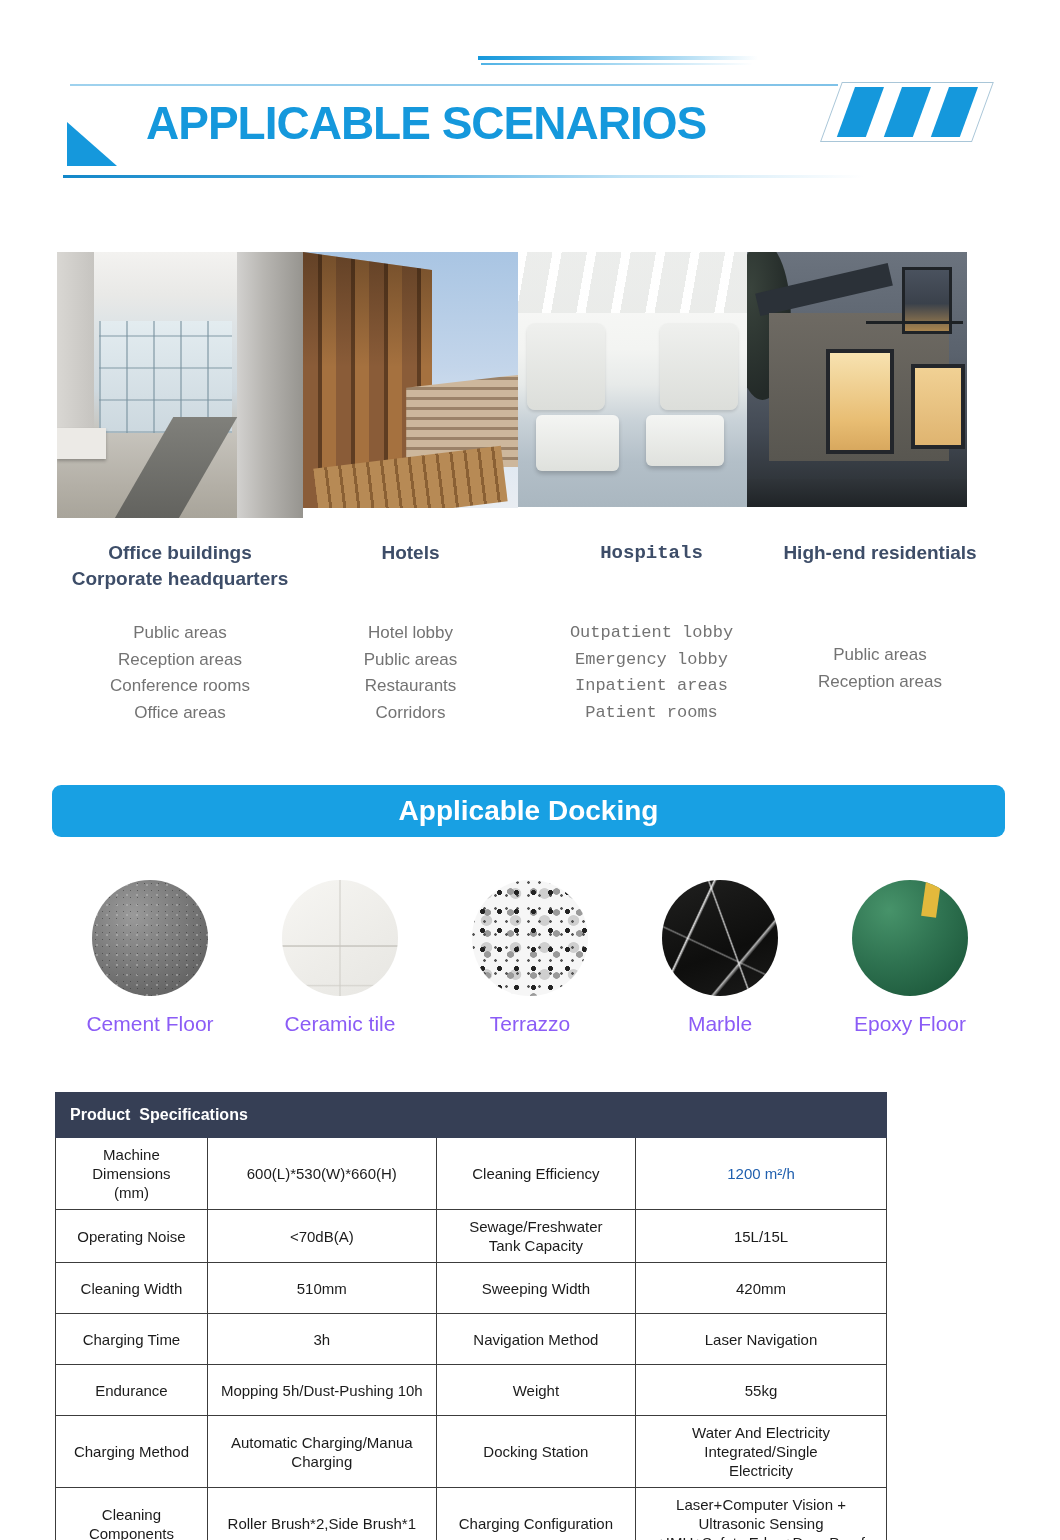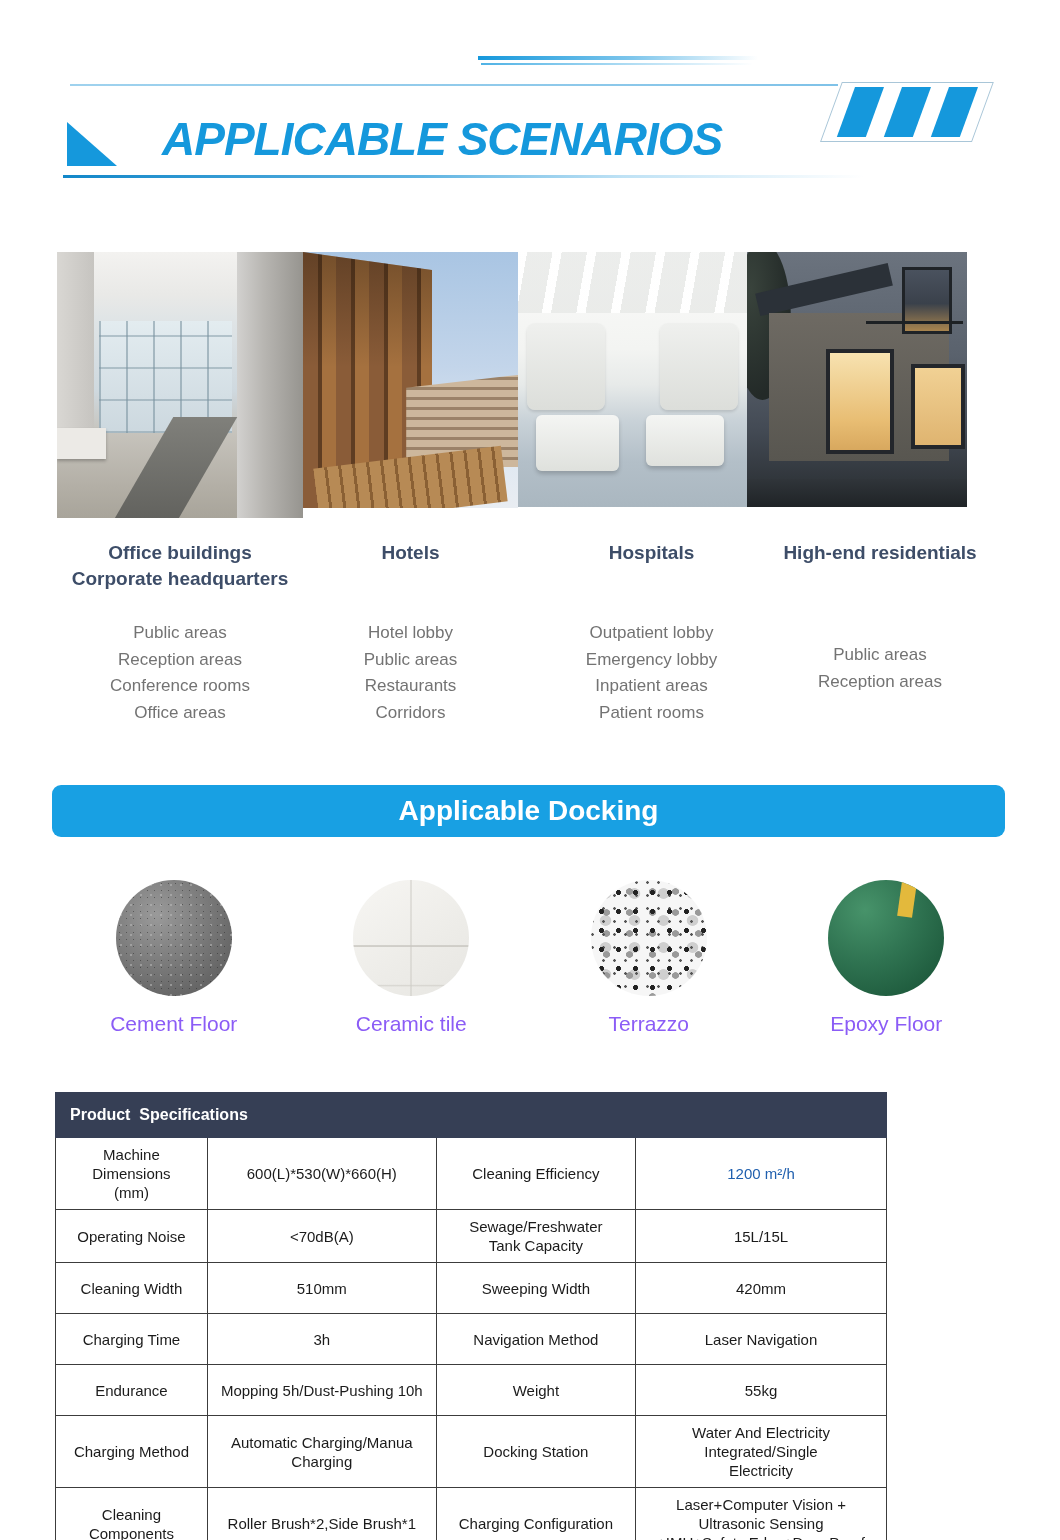--- a/index.html
+++ b/index.html
@@ -156,7 +156,7 @@
 <div class="topline-b"></div>
 <div class="title-topline"></div>
 <div class="corner-triangle"></div>
-<h1 class="page-title" style="margin:16px;font-style:italic;">APPLICABLE SCENARIOS</h1>
+<h1 class="page-title" style="margin:0;">APPLICABLE SCENARIOS</h1>
 <div class="stripes-box">
   <div class="stripe"></div>
   <div class="stripe"></div>

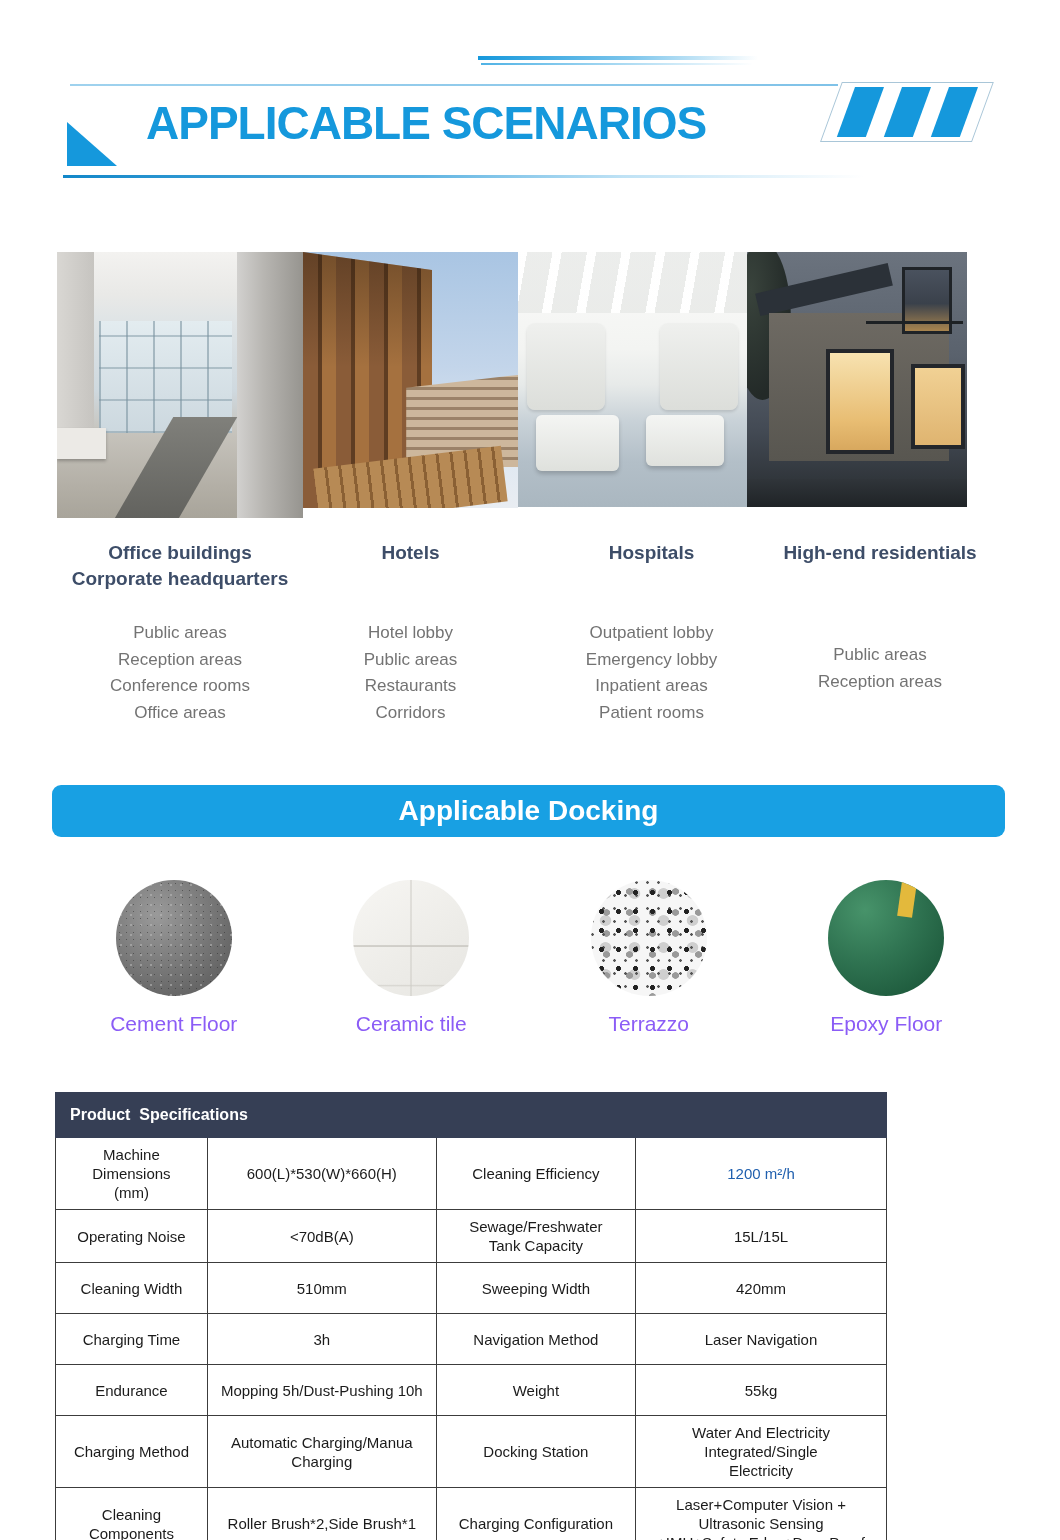--- a/index.html
+++ b/index.html
@@ -91,7 +91,7 @@
   .cap-col,.list-col{flex:none;text-align:center;}
   .cap-1,.list-1{width:246px;}
   .cap-2,.list-2{width:215px;}
-  .cap-3,.list-3{width:229px;margin-left:19px;}
+  .cap-3,.list-3{width:229px;margin-left:19px;font-family:Liberation Mono, monospace;}
   .cap-4,.list-4{width:220px;margin-left:4px;text-align:center;}
   .cap-col{font-weight:700;font-size:19px;line-height:26px;white-space:pre-line;}
   .list-col{font-size:17px;line-height:26.5px;color:#737373;white-space:pre-line;}

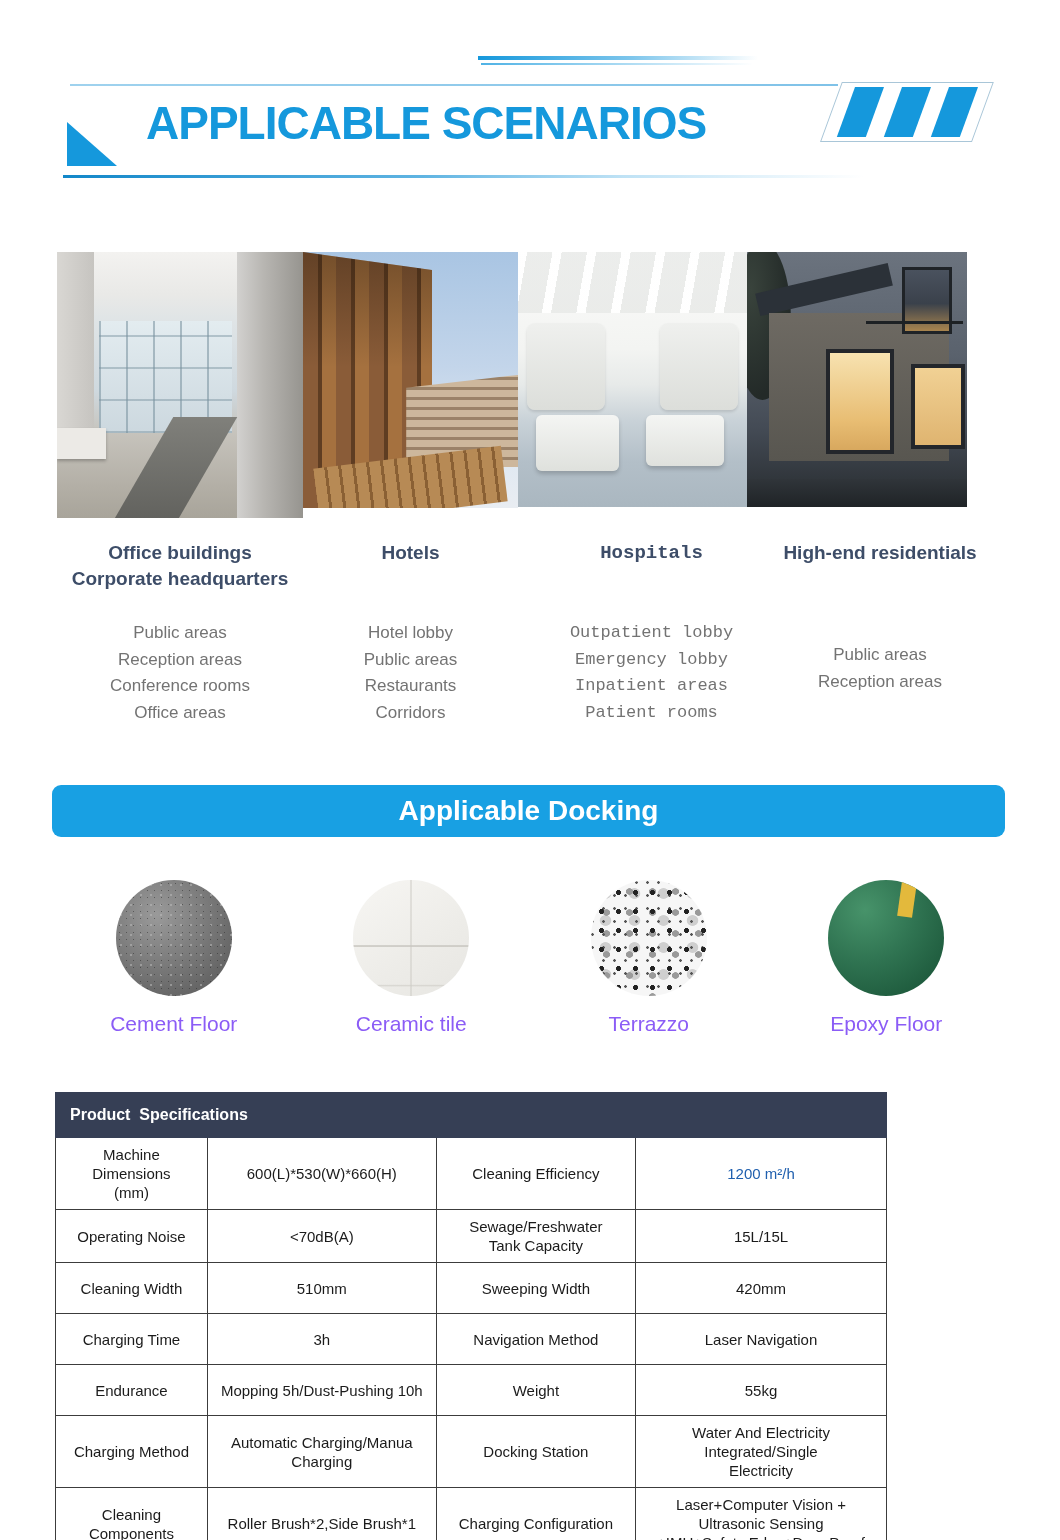--- a/index.html
+++ b/index.html
@@ -237,6 +237,10 @@
     <div class="surface-label">Terrazzo</div>
   </div>
   <div class="surface-item">
+    <div class="surface-circle circle-marble"></div>
+    <div class="surface-label">Marble</div>
+  </div>
+  <div class="surface-item">
     <div class="surface-circle circle-epoxy">
       <div class="tape"></div>
     </div>

